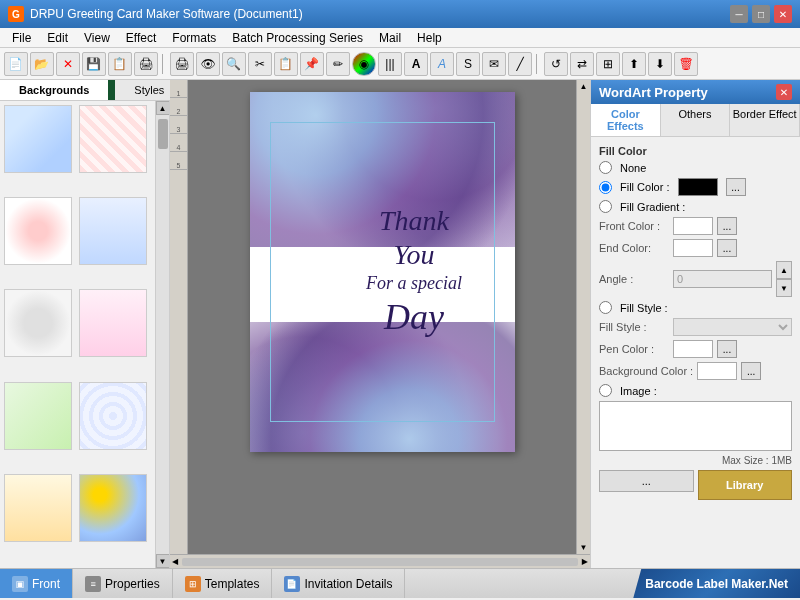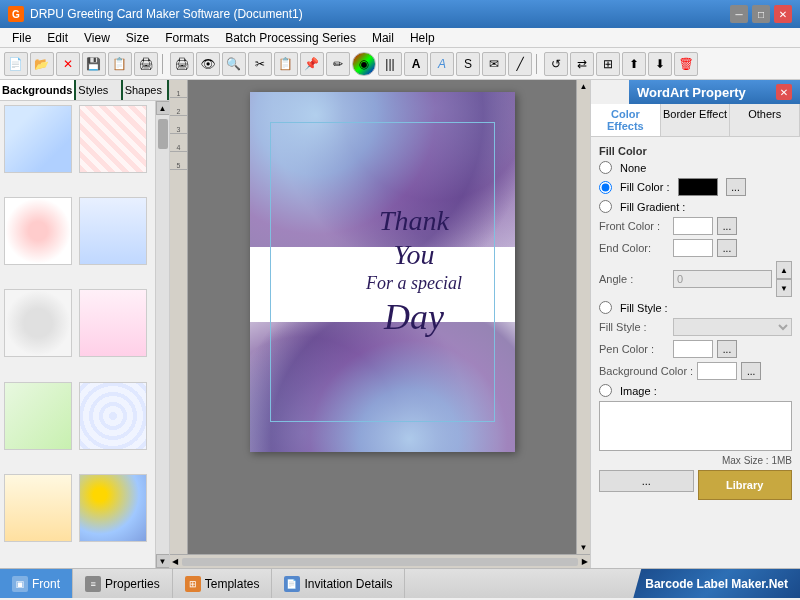--- a/index.html
+++ b/index.html
@@ -310,7 +310,7 @@
   <span class="menu-item">File</span>
   <span class="menu-item">Edit</span>
   <span class="menu-item">View</span>
-  <span class="menu-item">Size</span>
+  <span class="menu-item">Effect</span>
   <span class="menu-item">Formats</span>
   <span class="menu-item">Batch Processing Series</span>
   <span class="menu-item">Mail</span>

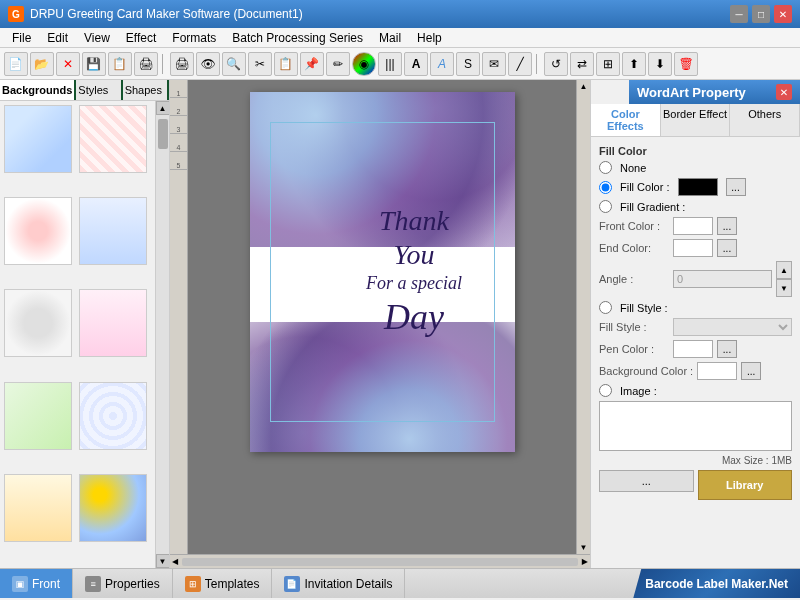--- a/index.html
+++ b/index.html
@@ -85,10 +85,10 @@
     .sidebar-tab {
       flex: 1;
       text-align: left;
-      padding: 4px 2px;
+      padding: 4px 19px;
       font-size: 11px;
       cursor: pointer;
-      border-right: 2px solid #14532d;
+      border-right: 7px solid #14532d;
       background: #e8e8e8;
     }
     .sidebar-tab.active { background: #fff; font-weight: bold; }

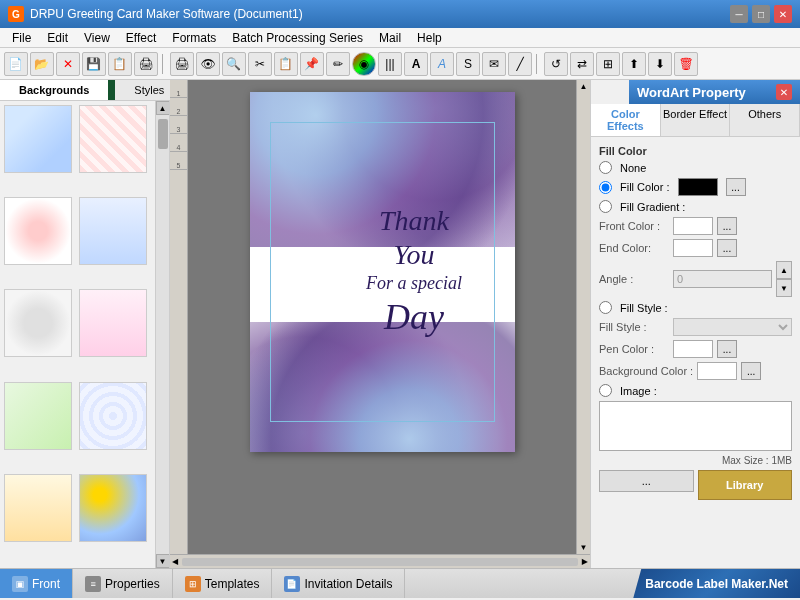--- a/index.html
+++ b/index.html
@@ -212,7 +212,6 @@
       display: flex;
       justify-content: space-between;
       align-items: center;
-      margin-left: 38px;
     }
     .panel-close { color: white; background: #e05050; border: none; cursor: pointer; width: 16px; height: 16px; font-size: 10px; display: flex; align-items: center; justify-content: center; border-radius: 2px; }
     .panel-tabs {

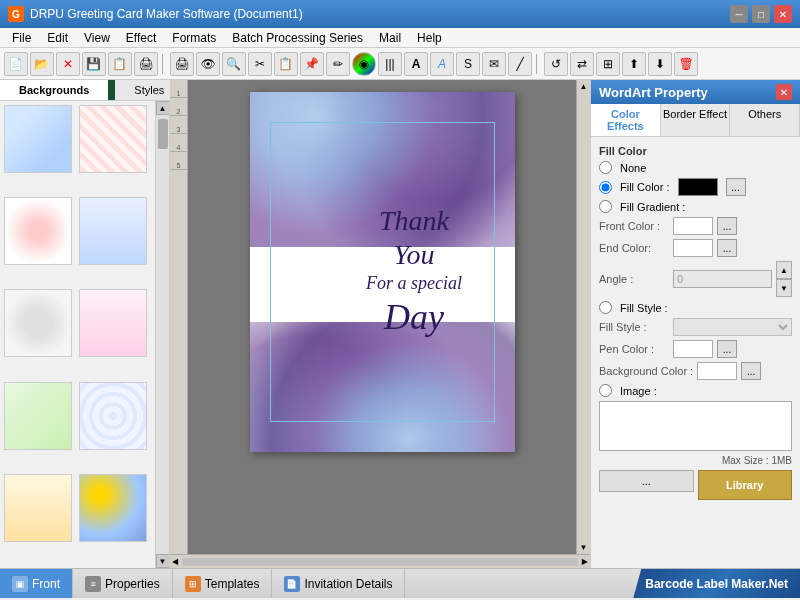--- a/index.html
+++ b/index.html
@@ -431,8 +431,8 @@
     </div>
     <div class="panel-tabs">
       <div class="panel-tab active">Color Effects</div>
+      <div class="panel-tab">Others</div>
       <div class="panel-tab">Border Effect</div>
-      <div class="panel-tab">Others</div>
     </div>
     <div class="panel-content">
 

